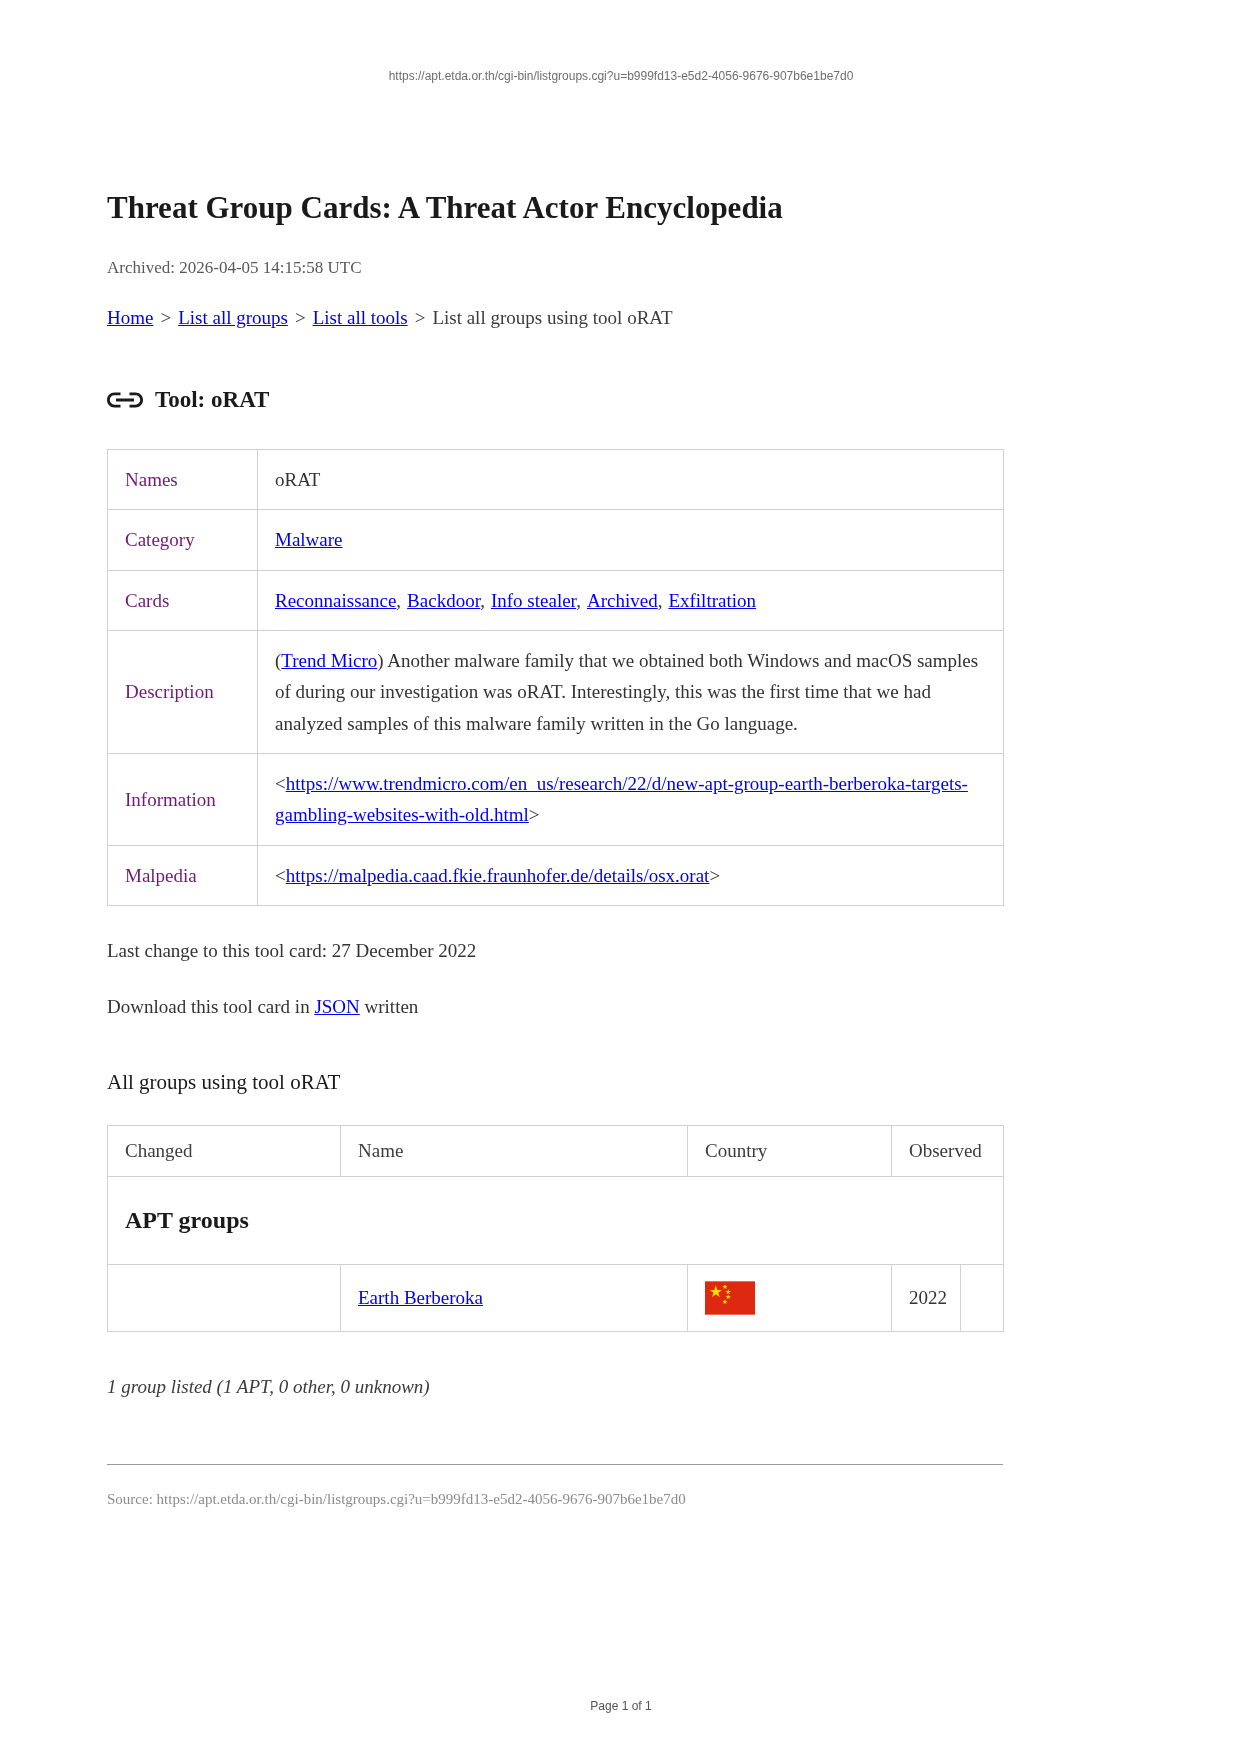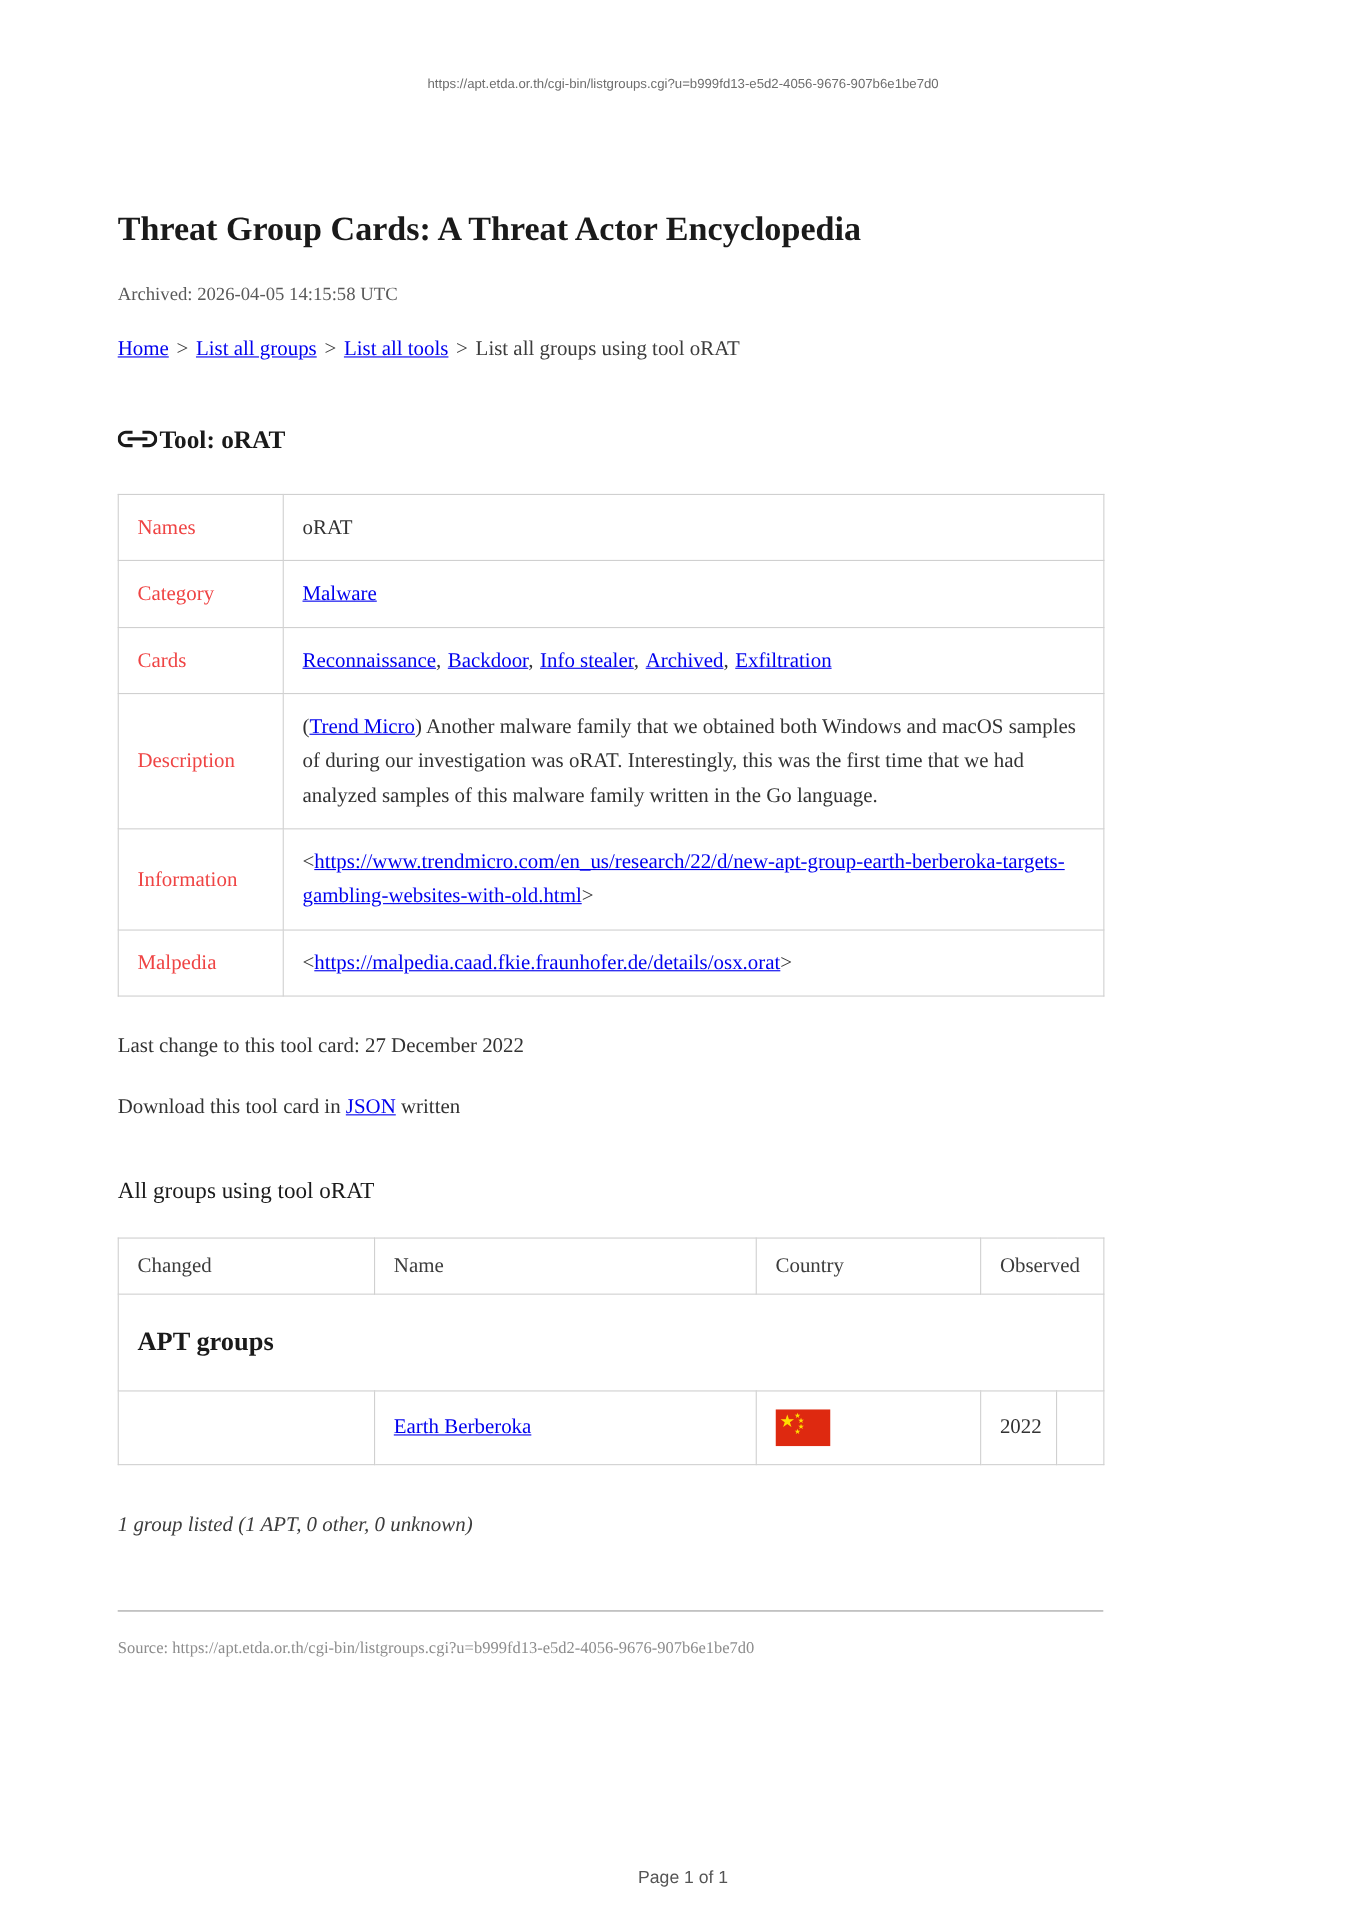--- a/index.html
+++ b/index.html
@@ -25,7 +25,7 @@
   .link { color:#0000ee; text-decoration:underline; cursor:pointer; }
   .bc-sep { margin:0 7px; color:#3c3c3c; }
 
-  .tool-heading { display:flex; gap:2px; margin:0 0 36px 0; }
+  .tool-heading { display:flex; align-items:center; gap:12px; margin:0 0 36px 0; }
   .tool-heading .icon-link { width:36px; height:24px; flex:none; }
   .tool-heading h2 { font-size:23px; font-weight:bold; color:#1a1a1a; }
 

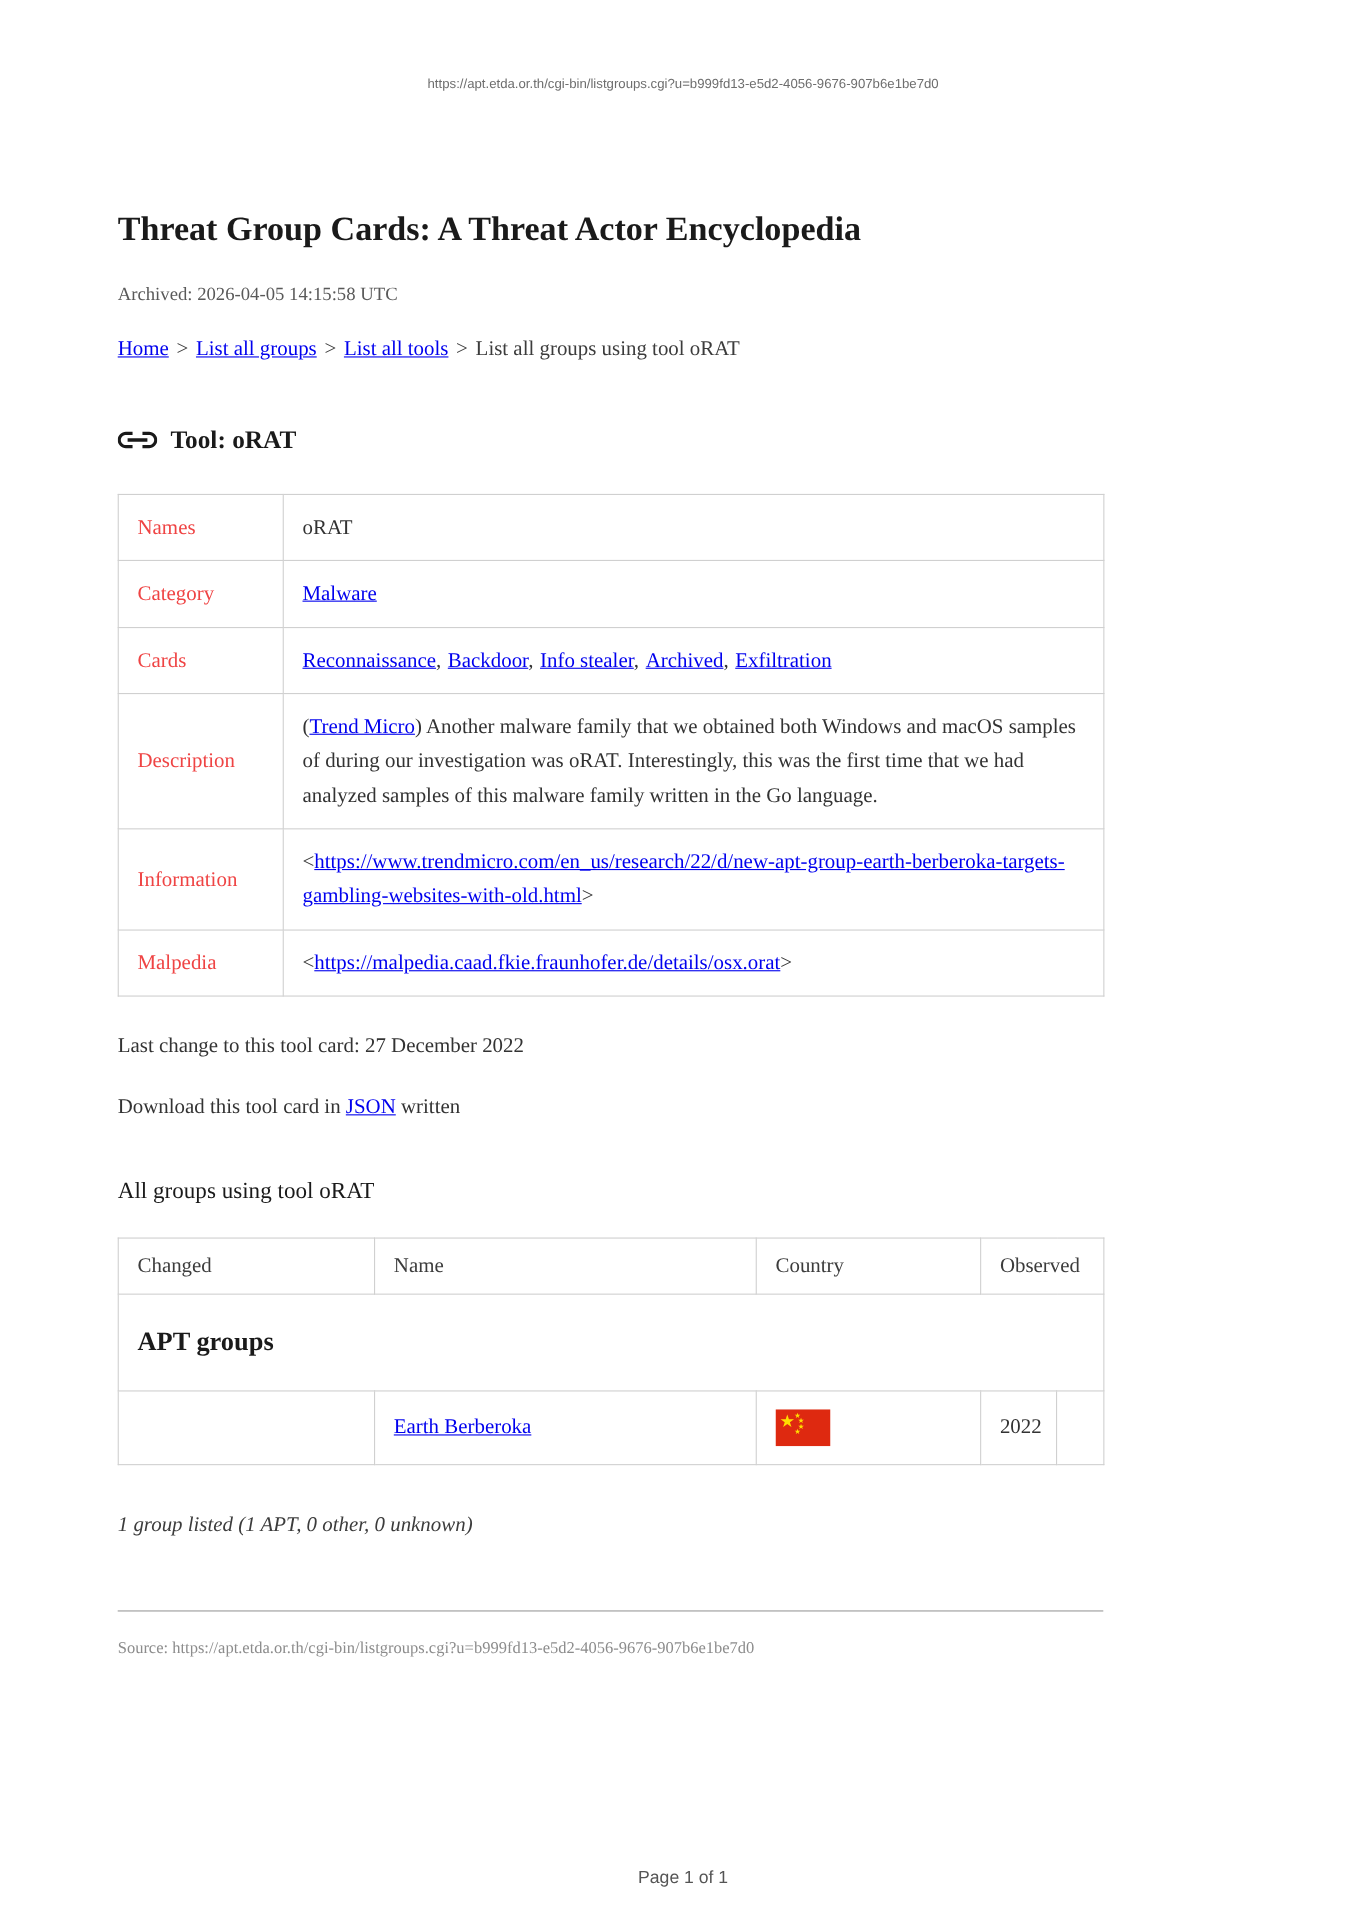--- a/index.html
+++ b/index.html
@@ -33,7 +33,7 @@
   td, th { border:1px solid #d0d0d0; vertical-align:middle; text-align:left; }
 
   .info-table td { padding:14px 17px; font-size:19px; line-height:1.65; color:#333; }
-  .info-table td.lbl { color:#ef4444; }
+  .info-table td.lbl { color:#701a75; }
   .wrap-any { overflow-wrap:anywhere; word-break:break-word; }
   .sep { margin-right:6px; }
 

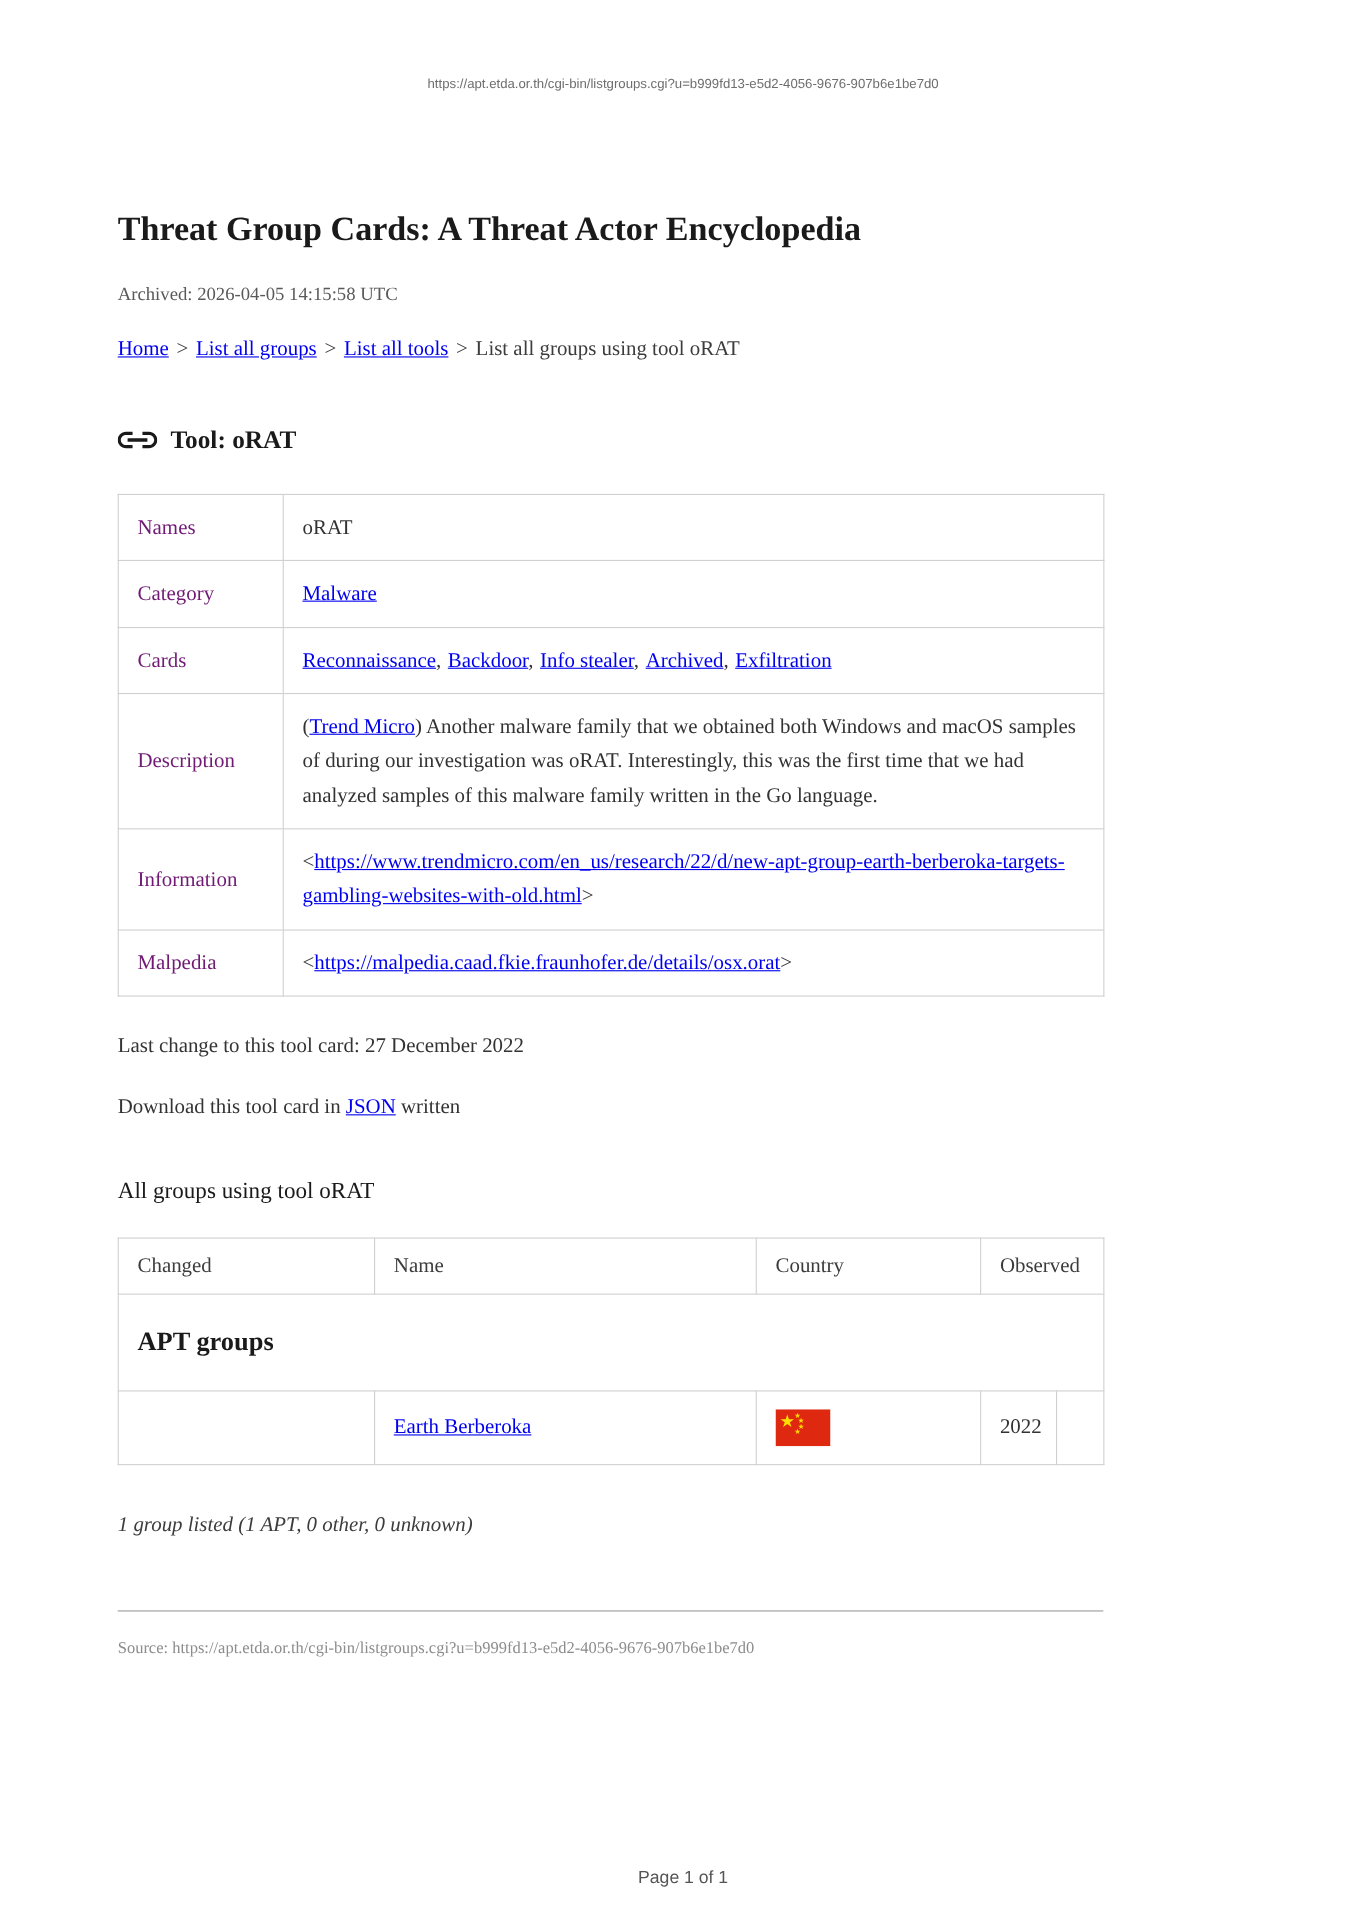--- a/index.html
+++ b/index.html
@@ -14,7 +14,7 @@
     font-family:"Liberation Sans", sans-serif; color:#6e6e6e; font-size:12px;
   }
   .print-header { top:27px;margin-top:42px; }
-  .print-footer { top:1699px; font-size:16px; color:#555; }
+  .print-footer { top:1699px; font-size:12px; color:#555; }
 
   .content { position:absolute; top:190px; left:107px; width:896px; }
 

